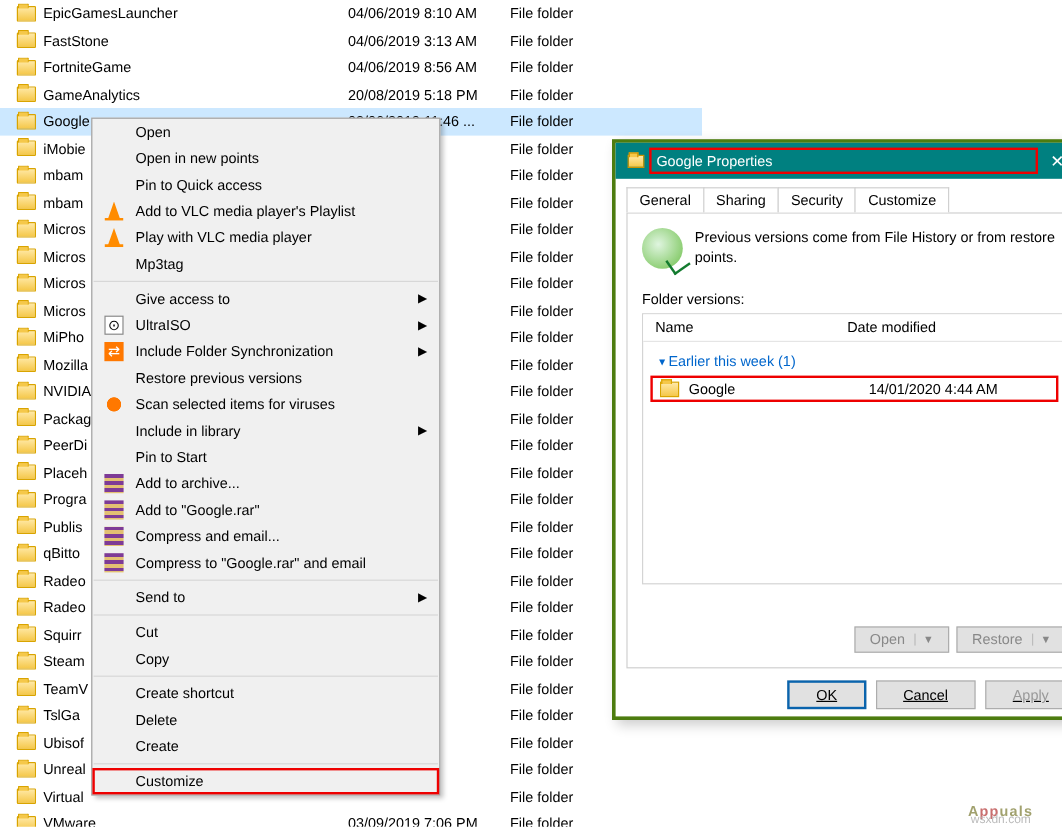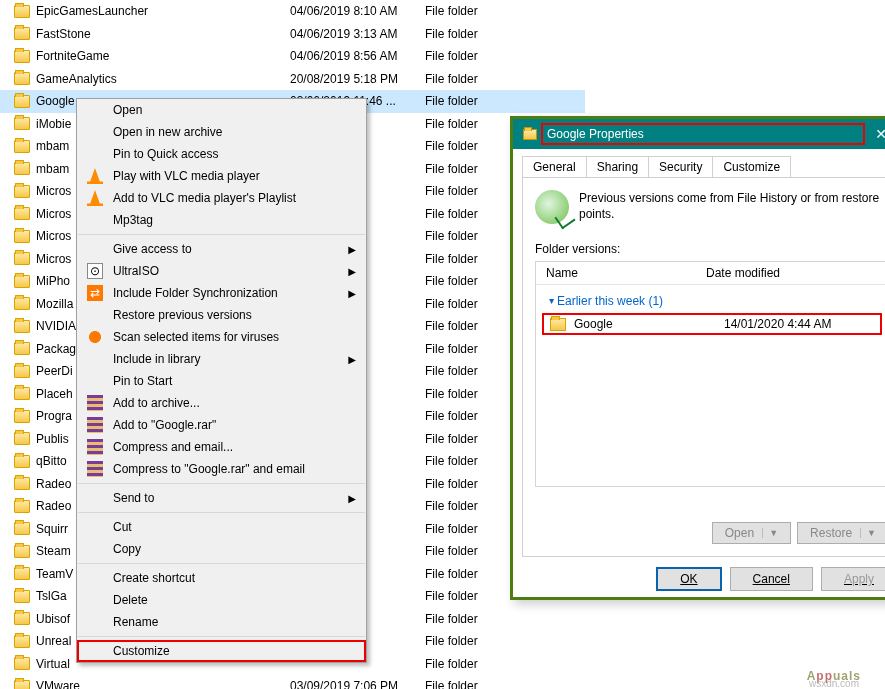--- a/index.html
+++ b/index.html
@@ -263,7 +263,7 @@
       <span>Open</span>
     </div>
   <div class="cm-item">
-      <span>Open in new archive</span>
+      <span>Open in new points</span>
     </div>
   <div class="cm-item">
       <span>Pin to Quick access</span>

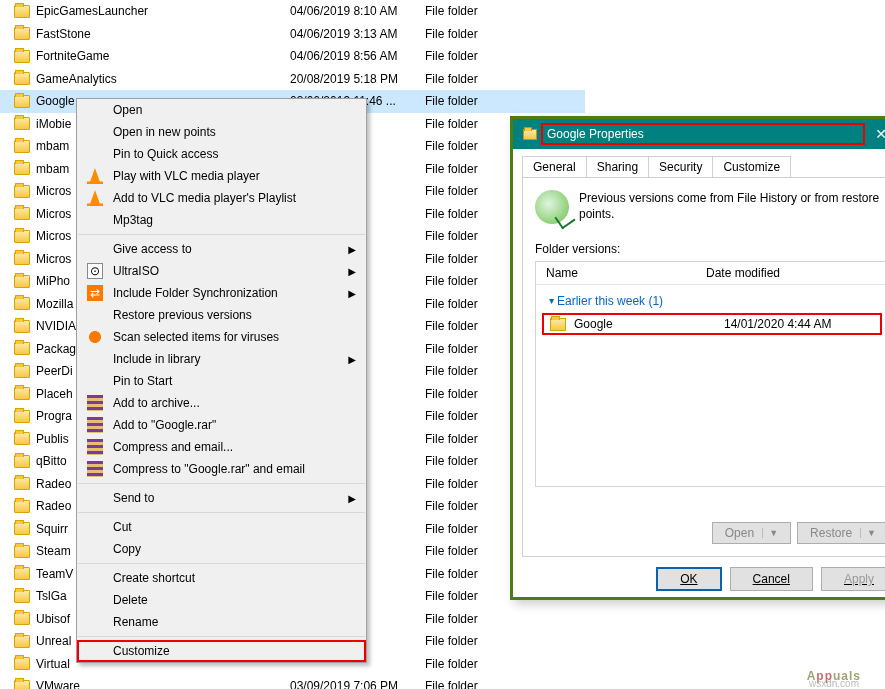--- a/index.html
+++ b/index.html
@@ -270,11 +270,11 @@
     </div>
   <div class="cm-item">
       <span class="cm-icon vlc"></span>
+      <span>Add to VLC media player's Playlist</span>
+    </div>
+  <div class="cm-item">
+      <span class="cm-icon vlc"></span>
       <span>Play with VLC media player</span>
-    </div>
-  <div class="cm-item">
-      <span class="cm-icon vlc"></span>
-      <span>Add to VLC media player's Playlist</span>
     </div>
   <div class="cm-item">
       <span>Mp3tag</span>

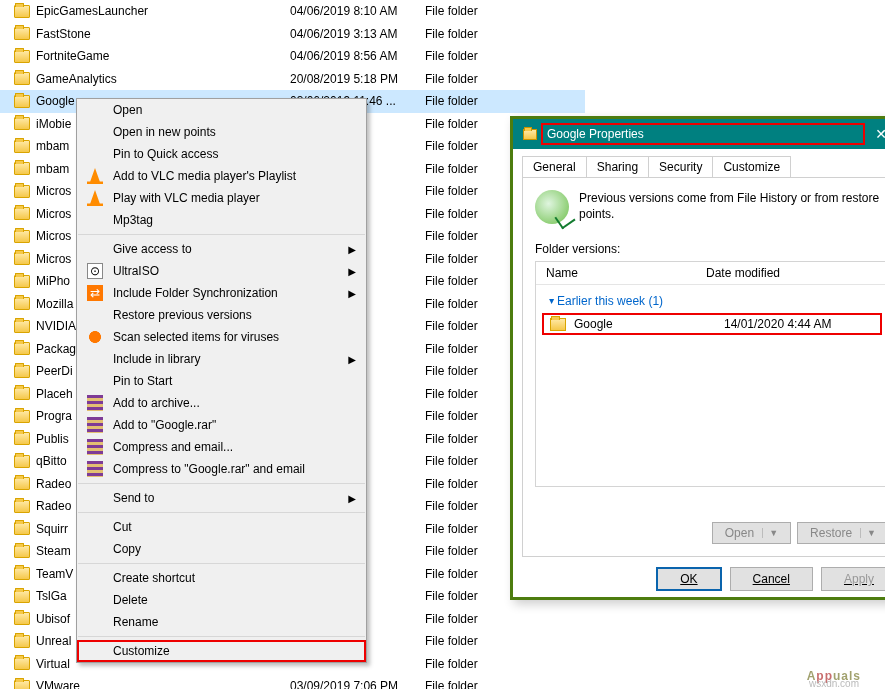--- a/index.html
+++ b/index.html
@@ -344,7 +344,7 @@
       <span>Delete</span>
     </div>
   <div class="cm-item">
-      <span>Rename</span>
+      <span>Create</span>
     </div>
   <div class="cm-sep"></div>
   <div class="cm-item cm-highlight">

